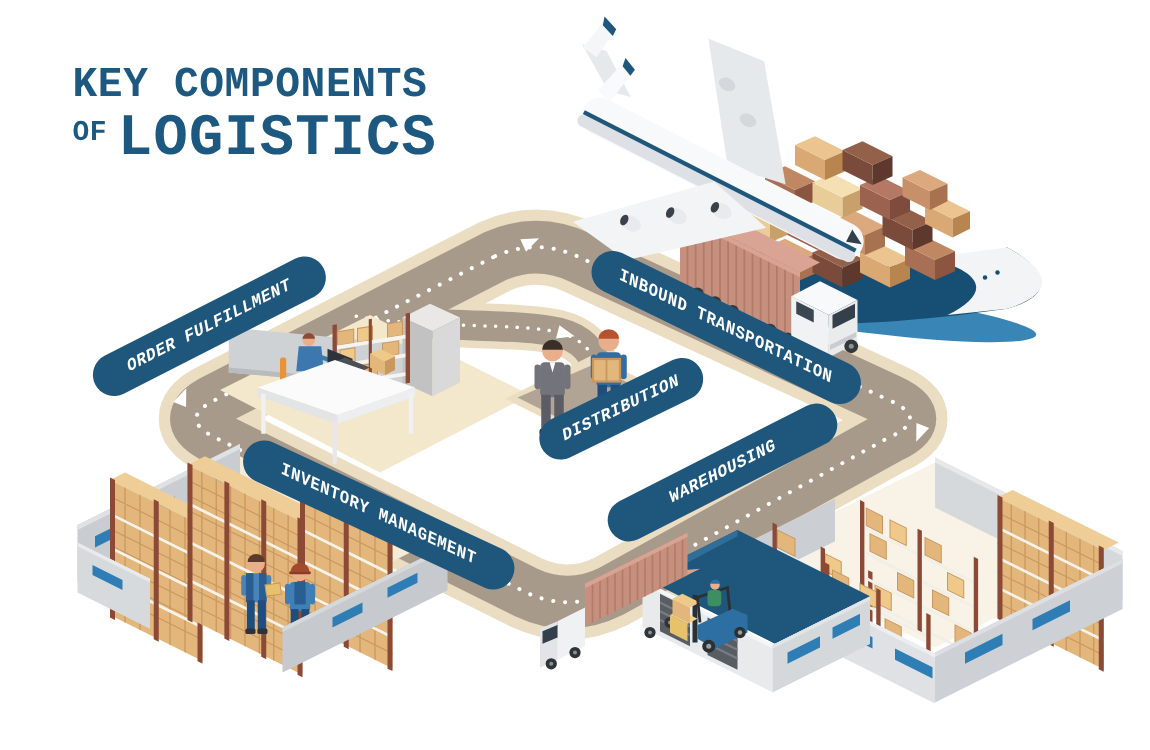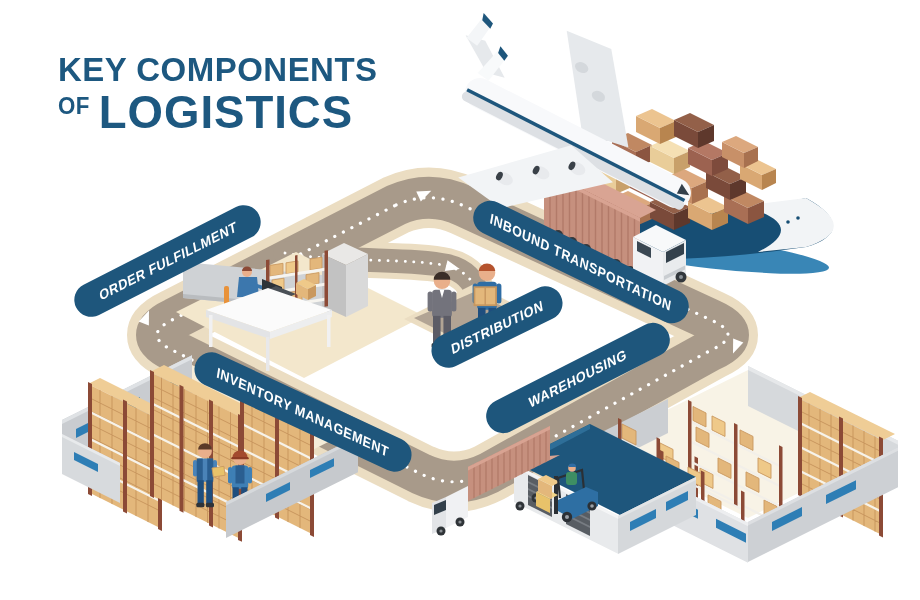--- a/index.html
+++ b/index.html
@@ -4,7 +4,7 @@
 <style>
   html,body{margin:0;padding:0;background:#fff;}
   .stage{position:relative;width:920px;height:600px;background:#FFFFFF;overflow:hidden;
-         font-family:Liberation Sans, sans-serif;}
+         font-family:Liberation Mono, monospace;}
   .scene-svg{position:absolute;left:0;top:0;}
   .title-block{position:absolute;left:58px;top:52px;color:#1D5880;font-weight:800;
                transform:scaleX(.97);transform-origin:left top;}

